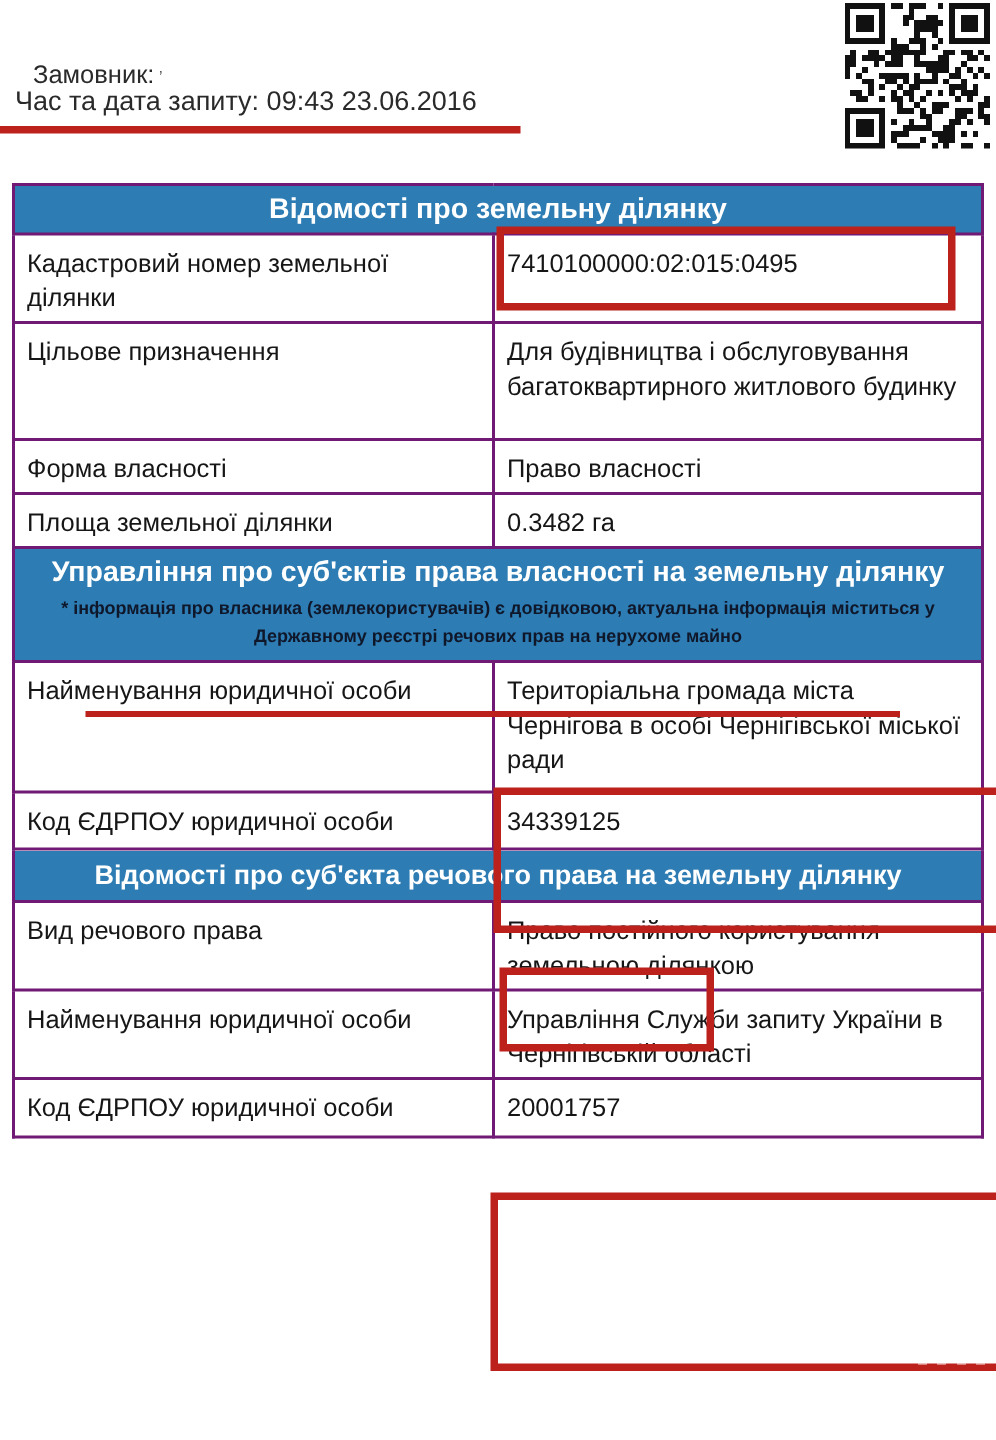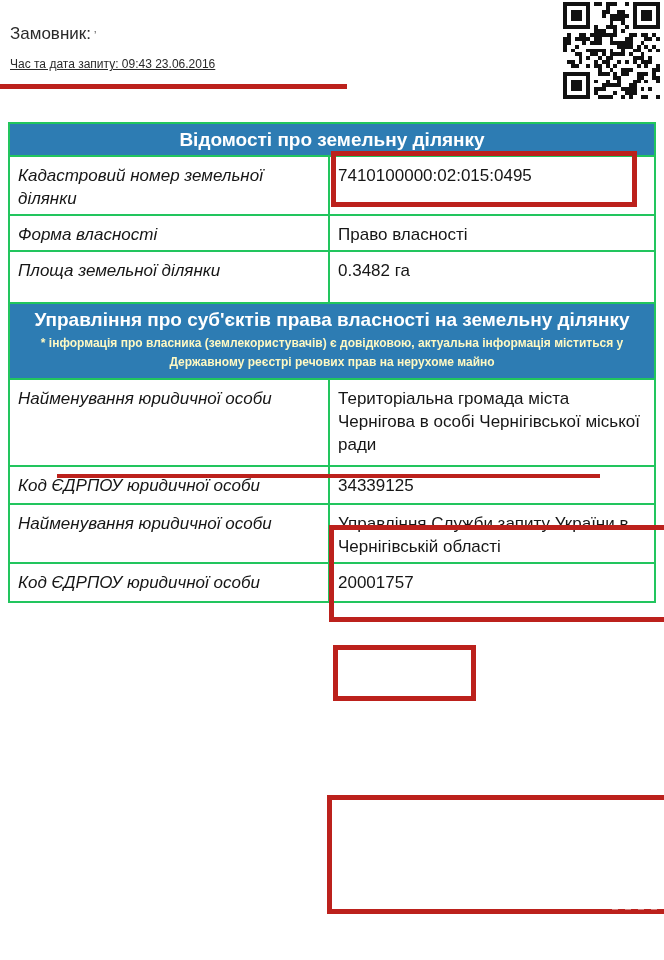--- a/index.html
+++ b/index.html
@@ -13,7 +13,7 @@
 
   
   .top-line { position: absolute; left: 10px; font-size: 17px; color: #2a2a2a; }
-  #requester { top: 24px; }
+  #requester { top: 40px; margin-left: 12px; }
   #request-time { top: 57px; font-size: 12px; text-decoration: underline; }
   .requester-mark { font-size: 11px; color: #555; margin-left: 3px; }
 

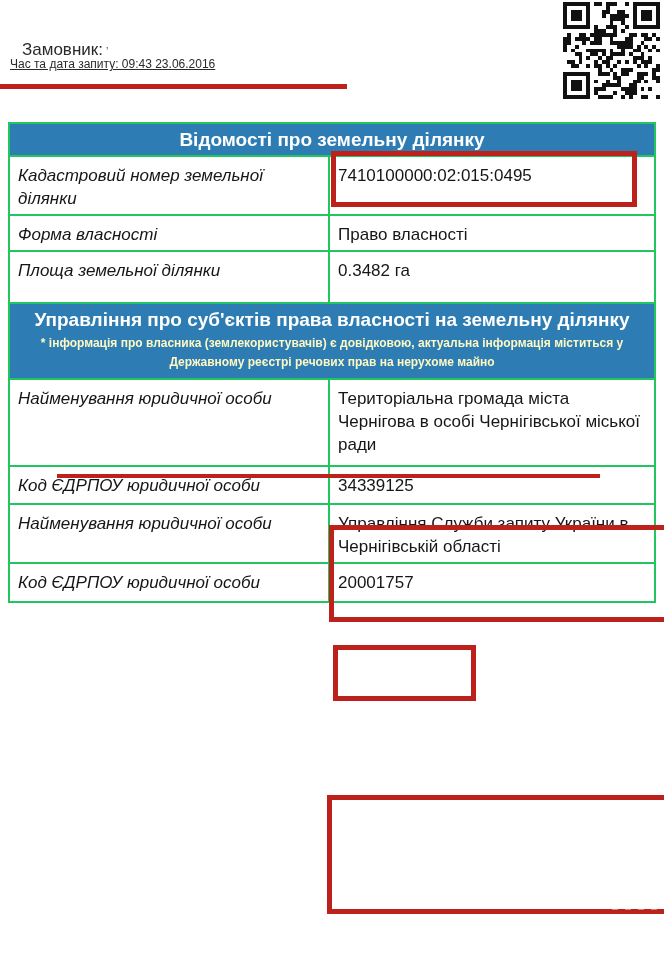--- a/index.html
+++ b/index.html
@@ -14,7 +14,7 @@
   
   .top-line { position: absolute; left: 10px; font-size: 17px; color: #2a2a2a; }
   #requester { top: 40px; margin-left: 12px; }
-  #request-time { top: 57px; font-size: 12px; text-decoration: underline; }
+  #request-time { top: 57px; font-size: 18px; }
   .requester-mark { font-size: 11px; color: #555; margin-left: 3px; }
 
   

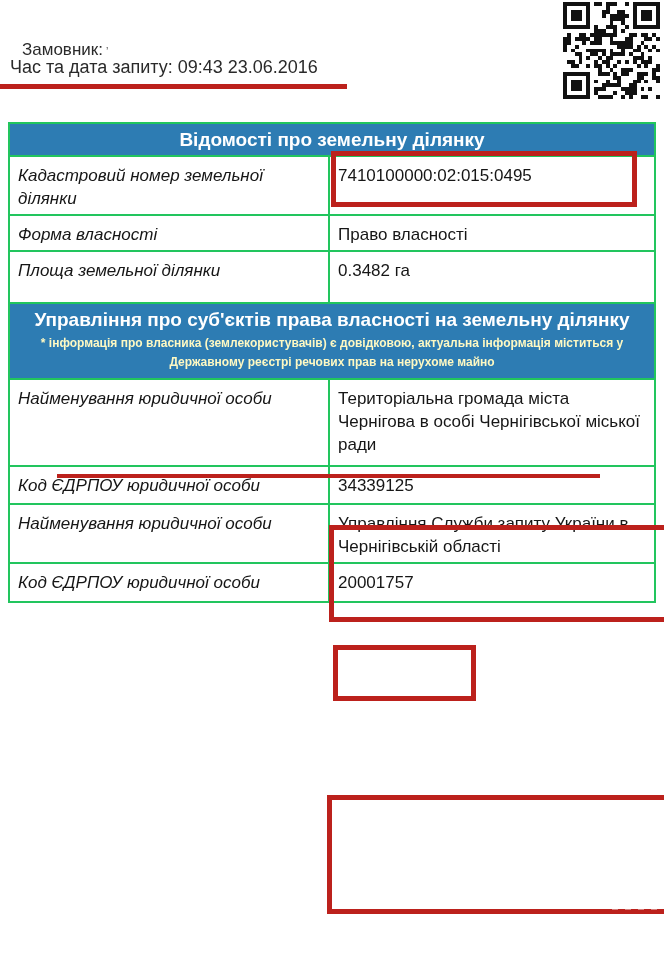--- a/index.html
+++ b/index.html
@@ -26,7 +26,7 @@
     border-collapse: collapse; table-layout: fixed;
   }
   table.doc td {
-    border: 2px solid #22c55e;
+    border: 2px solid #701a75;
     box-sizing: border-box;
     vertical-align: top;
     padding: 7px 10px 4px 8px;

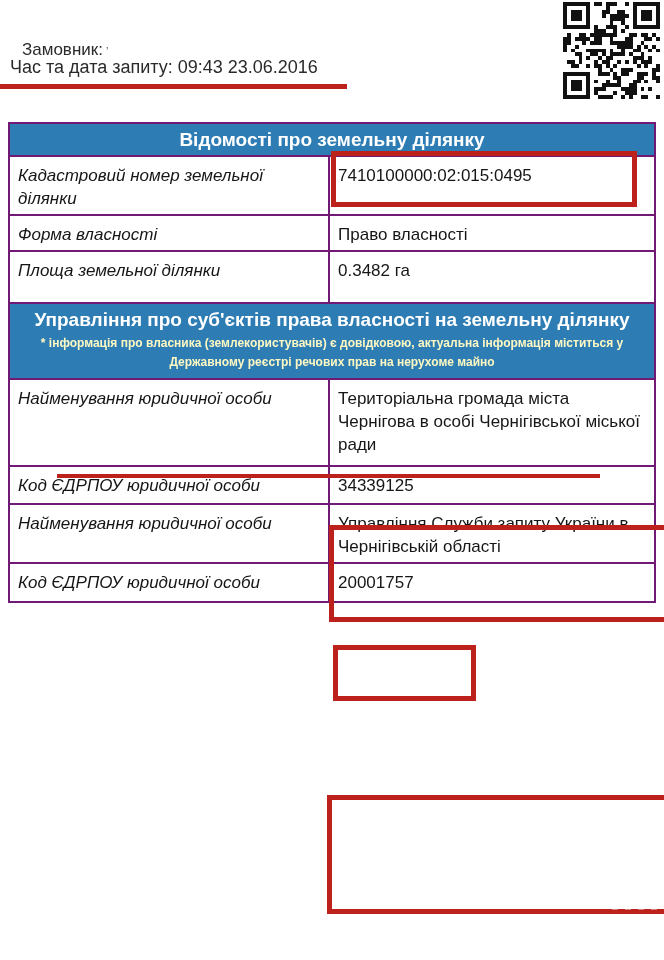--- a/index.html
+++ b/index.html
@@ -36,7 +36,7 @@
     overflow: hidden;
     margin-top: 48px;
   }
-  td.col-label { width: 320px; font-style: italic; }
+  td.col-label { width: 320px; }
   td.col-value { padding-left: 14px; }
   tr.sec-header td {
     background: #2d7cb3;

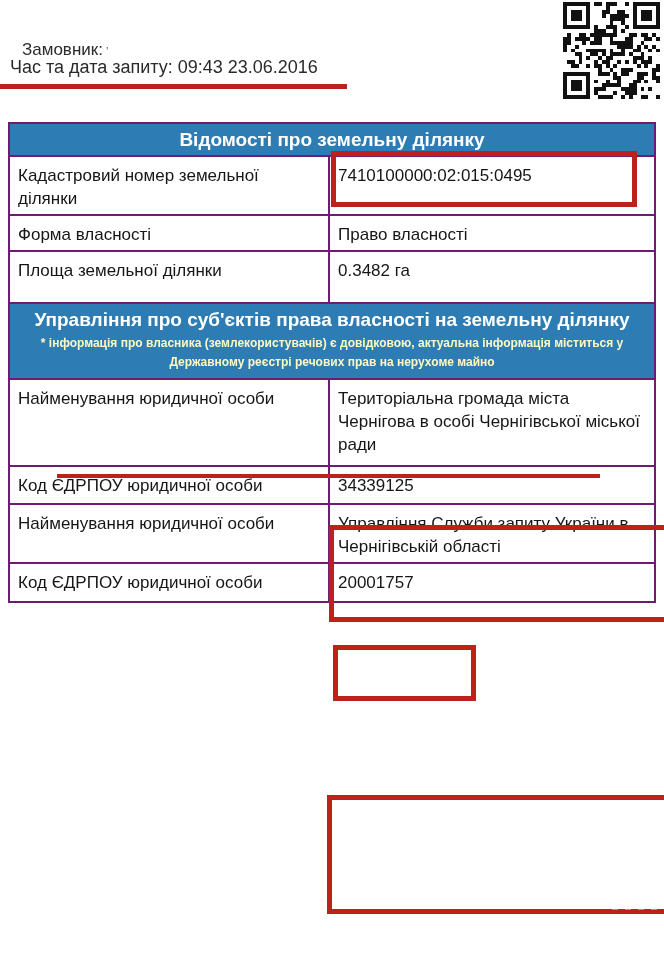--- a/index.html
+++ b/index.html
@@ -301,6 +301,10 @@
     <td class="col-label">Кадастровий номер земельної ділянки</td>
     <td class="col-value">7410100000:02:015:0495</td>
   </tr>
+  <tr style="height:78px">
+    <td class="col-label">Цільове призначення</td>
+    <td class="col-value">Для будівництва і обслуговування багатоквартирного житлового будинку</td>
+  </tr>
   <tr style="height:27px">
     <td class="col-label">Форма власності</td>
     <td class="col-value">Право власності</td>

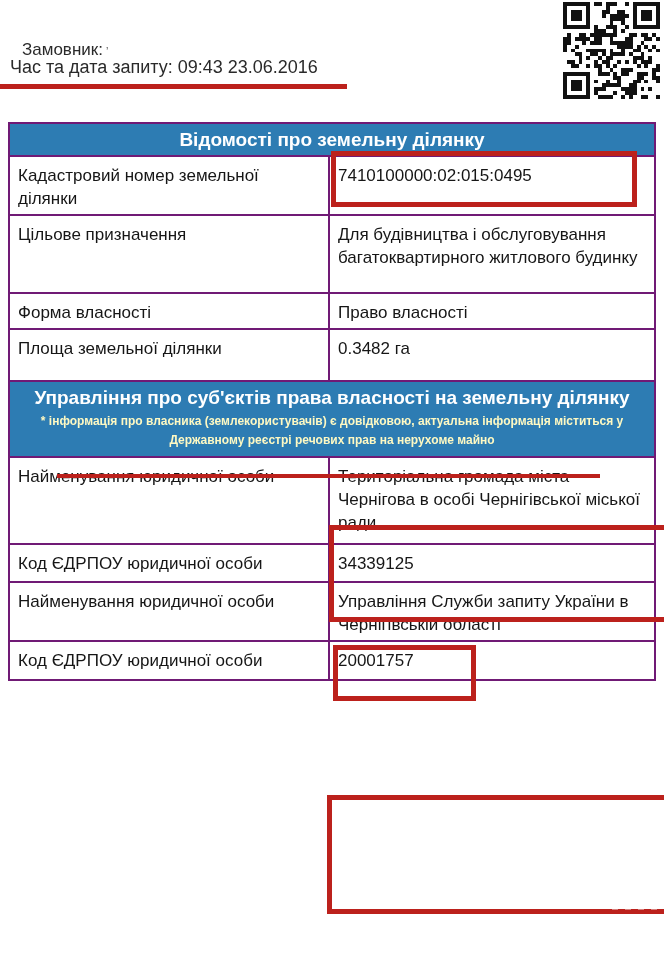--- a/index.html
+++ b/index.html
@@ -309,7 +309,7 @@
     <td class="col-label">Форма власності</td>
     <td class="col-value">Право власності</td>
   </tr>
-  <tr style="height:52px">
+  <tr style="height:36px">
     <td class="col-label">Площа земельної ділянки</td>
     <td class="col-value">0.3482 га</td>
   </tr>

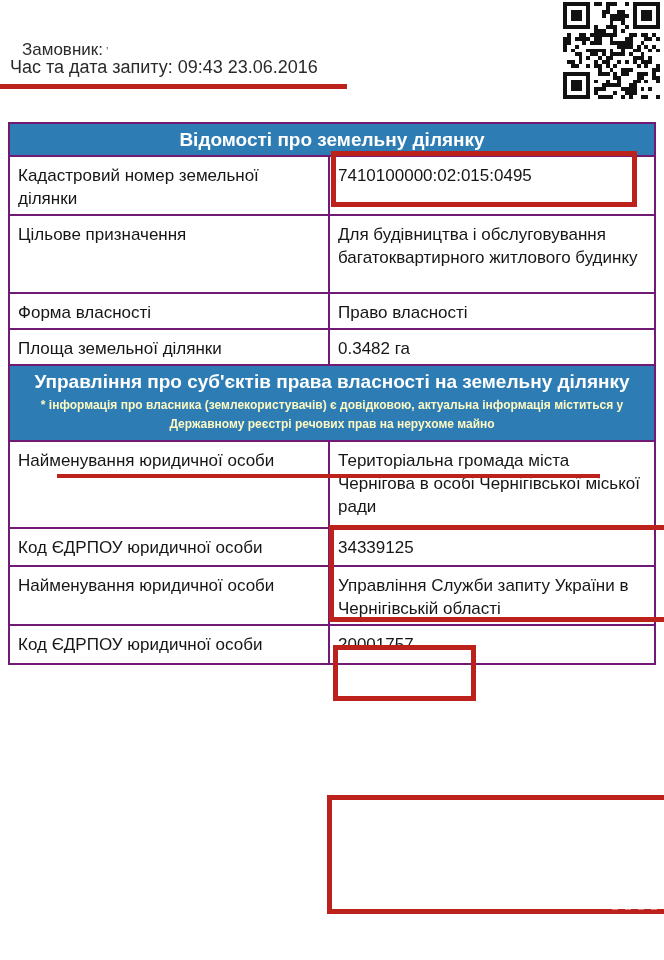--- a/index.html
+++ b/index.html
@@ -46,7 +46,7 @@
   }
   .sec-note {
     font-weight: bold; font-size: 12px; line-height: 19px;
-    padding: 3px 22px 2px 22px; color: #fef9c3;
+    padding: 3px 22px 2px 22px; color: #0f172a;
   }
 
   

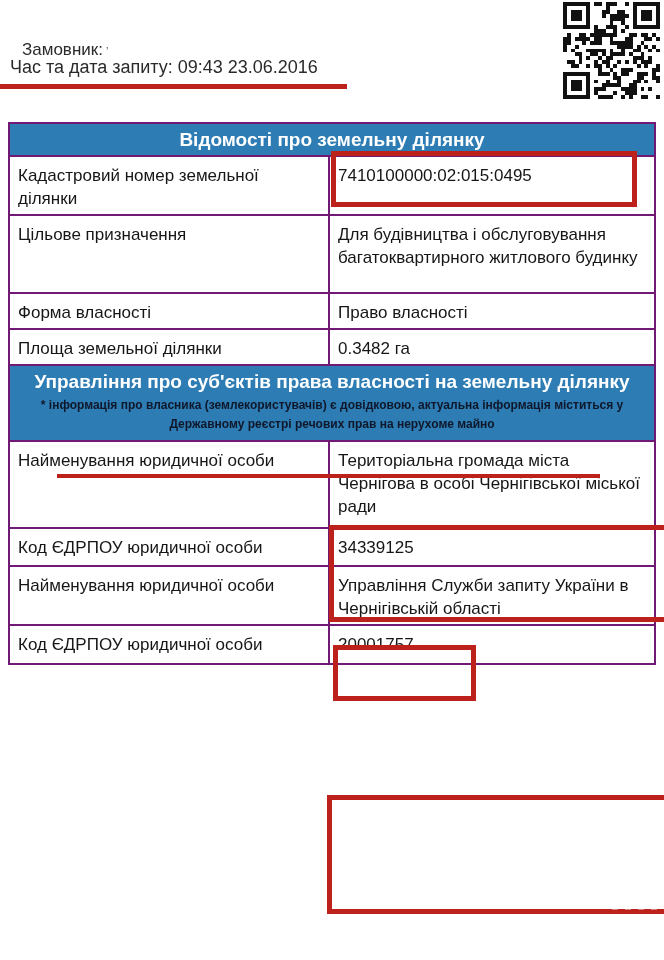--- a/index.html
+++ b/index.html
@@ -329,6 +329,9 @@
     <td class="col-value">34339125</td>
   </tr>
 
+  <tr class="sec-header" style="height:35px">
+    <td colspan="2" style="font-size:18px">Відомості про суб'єкта речового права на земельну ділянку</td>
+  </tr>
   <tr style="height:59px">
     <td class="col-label">Найменування юридичної особи</td>
     <td class="col-value">Управління Служби запиту України в Чернігівській області</td>

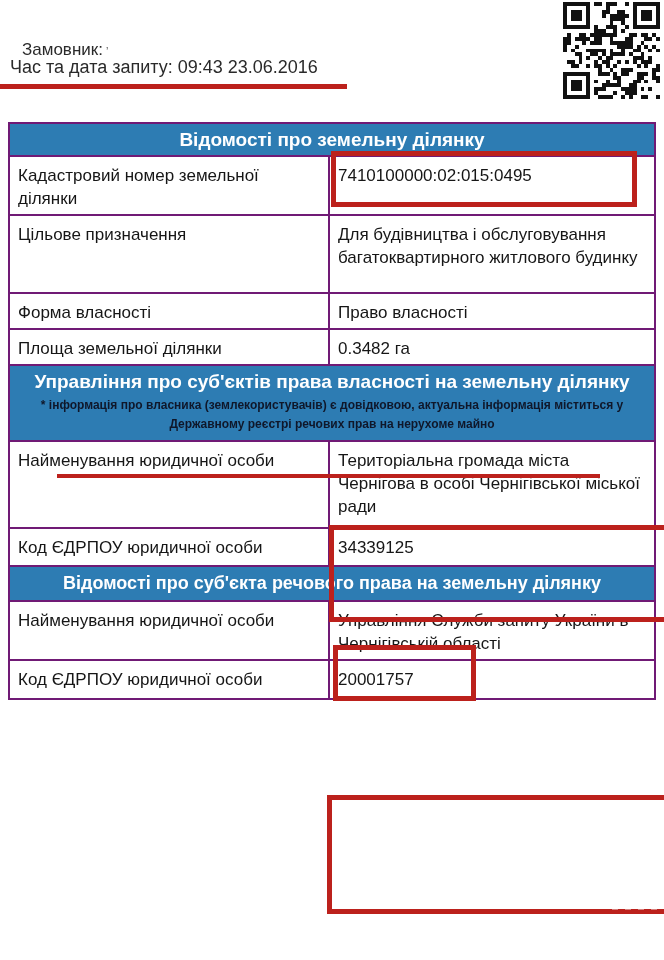--- a/index.html
+++ b/index.html
@@ -332,6 +332,10 @@
   <tr class="sec-header" style="height:35px">
     <td colspan="2" style="font-size:18px">Відомості про суб'єкта речового права на земельну ділянку</td>
   </tr>
+  <tr style="height:50px">
+    <td class="col-label">Вид речового права</td>
+    <td class="col-value">Право постійного користування земельною ділянкою</td>
+  </tr>
   <tr style="height:59px">
     <td class="col-label">Найменування юридичної особи</td>
     <td class="col-value">Управління Служби запиту України в Чернігівській області</td>

